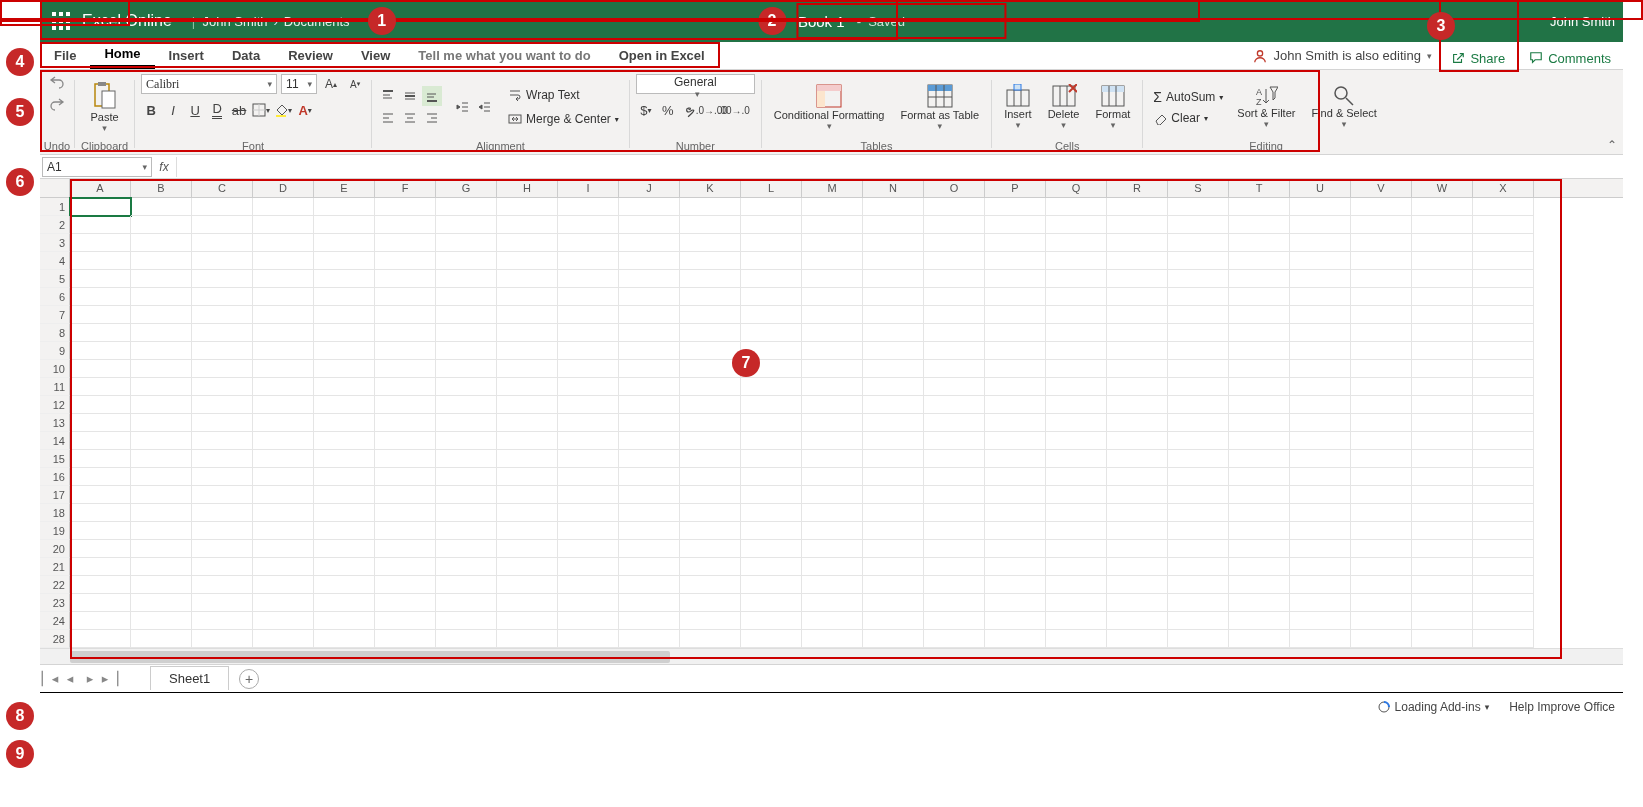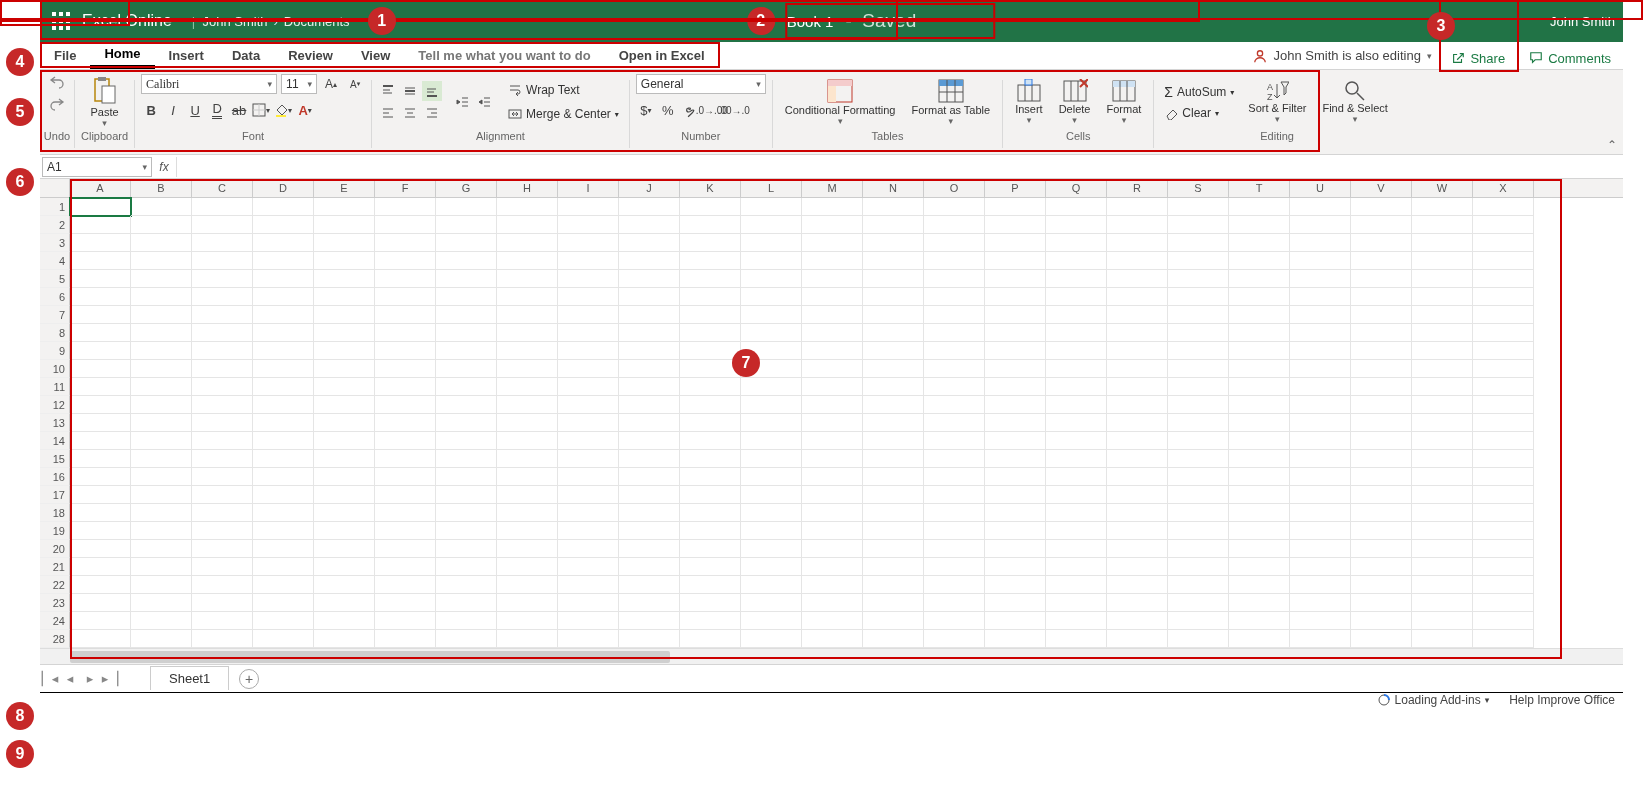--- a/index.html
+++ b/index.html
@@ -16,7 +16,7 @@
   .titlebar .crumb { font-size:13px; color:#e8f1ec; }
   .titlebar .center { position:absolute; left:50%; transform:translateX(-50%); display:flex; align-items:center; gap:12px; }
   .titlebar .docname { font-size:15px; }
-  .titlebar .saved { font-size:19px; color:#cfe3d7; }
+  .titlebar .saved { font-size:13px; color:#cfe3d7; }
   .titlebar .user { margin-left:auto; font-size:13px; }
 
   

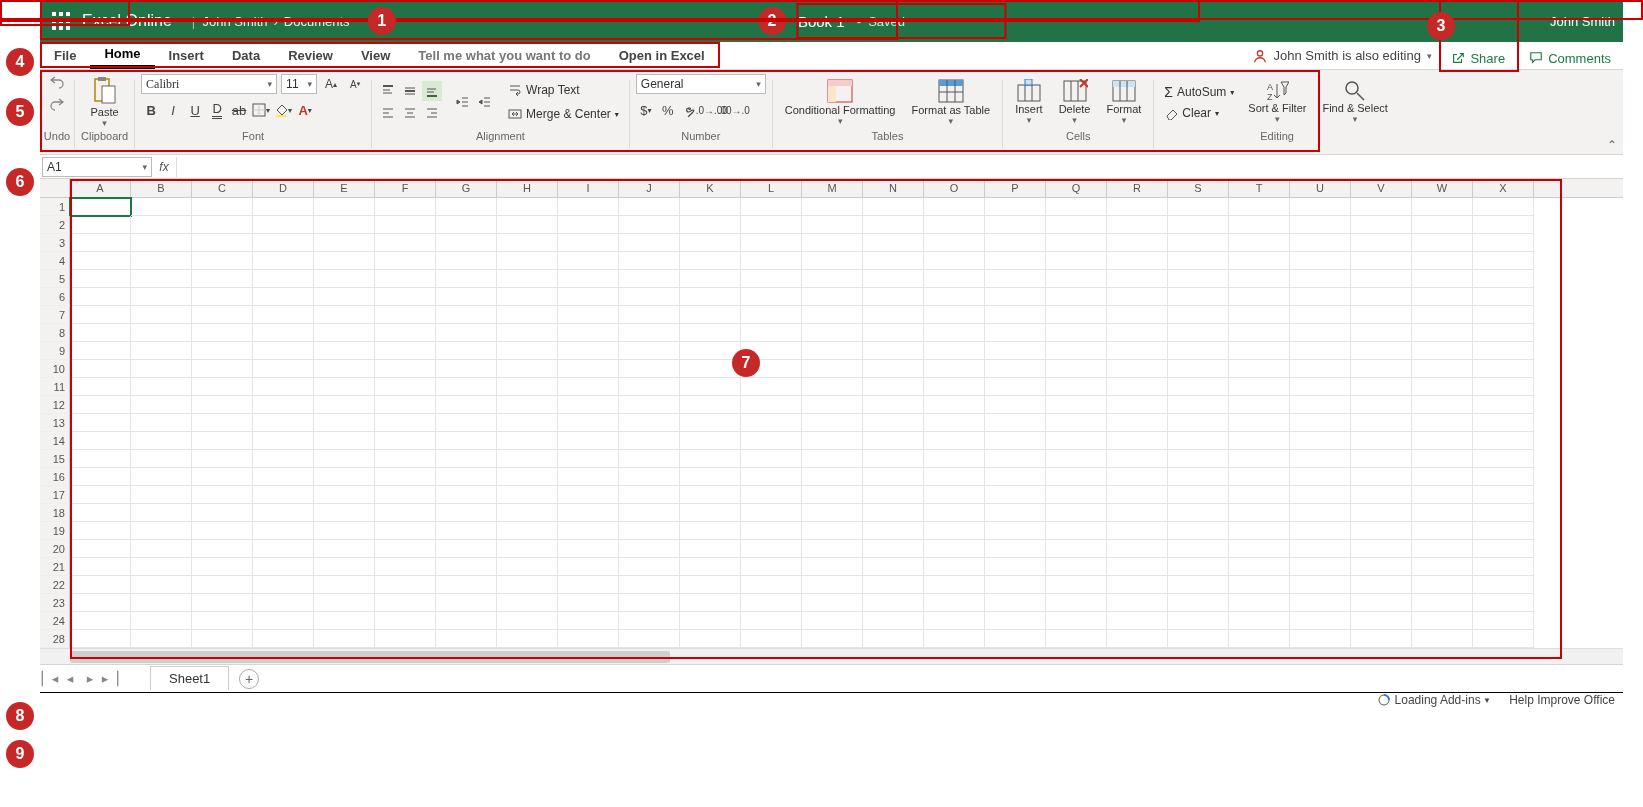--- a/index.html
+++ b/index.html
@@ -323,7 +323,7 @@
 
     <div class="group">
       <div class="group-body" style="flex-direction:column; align-items:flex-start; gap:6px;">
-        <div class="select" style="width:130px;">
+        <div class="select" style="width:119px;flex-direction:column;">
           <span>General</span>
             <span class="caret">▾</span>
         </div>

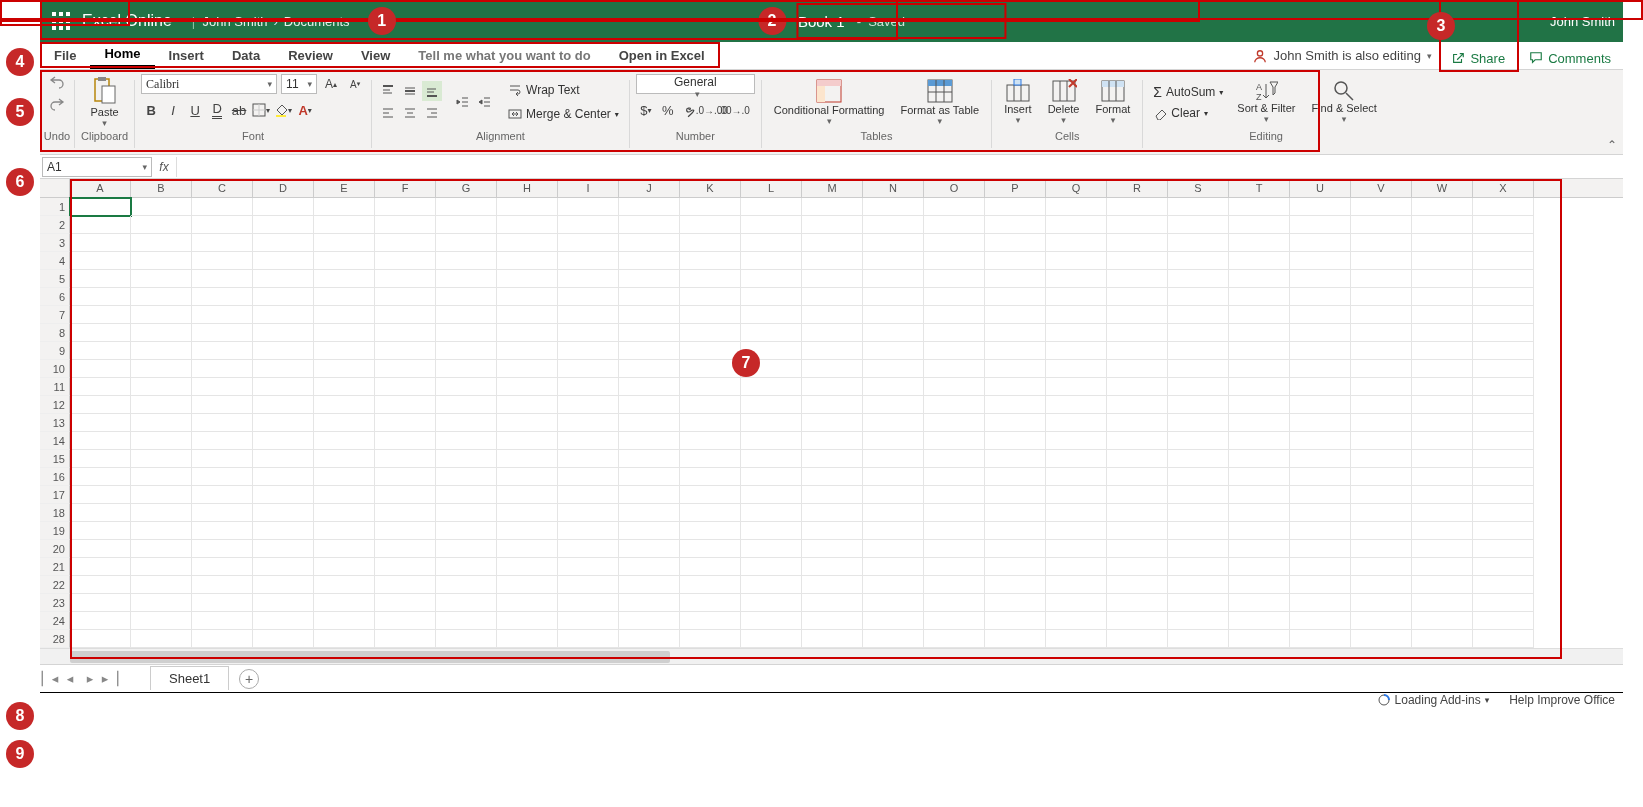--- a/index.html
+++ b/index.html
@@ -34,7 +34,7 @@
   .ribbon-content { display:flex; align-items:flex-start; height:84px; padding-top:4px; }
   .group { display:flex; flex-direction:column; align-items:center; padding:0 6px; height:100%; }
   .group .group-body { display:flex; align-items:center; gap:4px; flex:1; }
-  .group .group-label { font-size:11px; color:#666; text-align:right; padding-bottom:12px;}
+  .group .group-label { font-size:11px; color:#666; text-align:right; padding-bottom:2px;}
   .vsep { width:1px; background:#d9d9d9; height:68px; margin:6px 0 0 0; }
   .bigbtn { display:flex; flex-direction:column; align-items:center; justify-content:center; padding:2px 6px; font-size:11px; cursor:pointer; }
   .bigbtn .caret { font-size:9px; color:#666; }

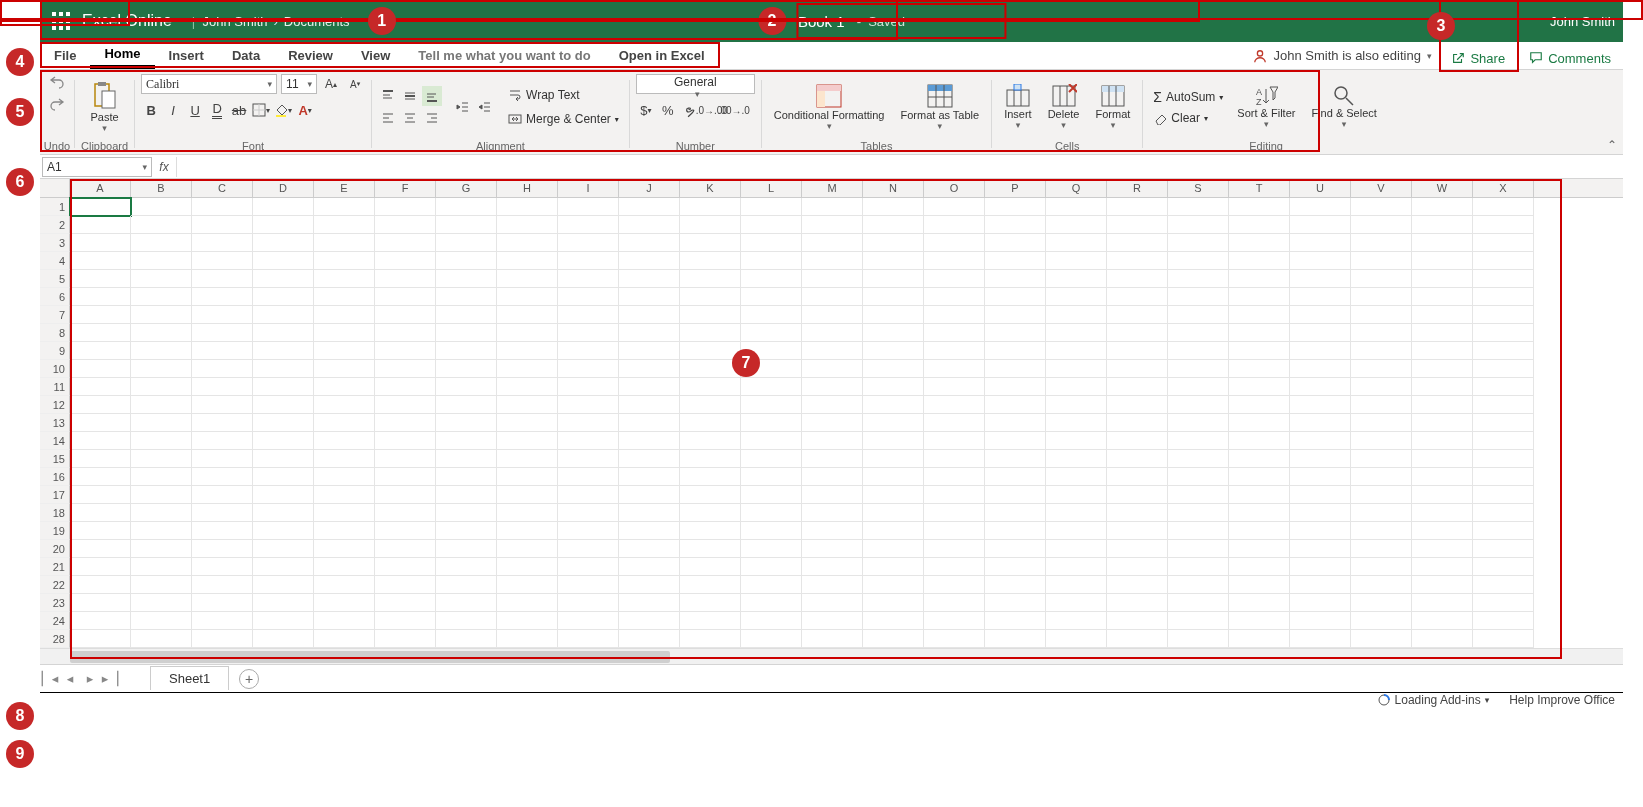--- a/index.html
+++ b/index.html
@@ -75,7 +75,7 @@
   .addsheet { margin-left:10px; width:20px; height:20px; border:1px solid #aaa; border-radius:50%; display:flex; align-items:center; justify-content:center; color:#666; cursor:pointer; font-size:14px;}
 
   
-  .statusbar { height:22px; background:#fff; border-top:1px solid #000; display:flex; align-items:flex-start; justify-content:flex-end; padding:0 8px; font-size:12px; color:#444; margin-left:40px; width:calc(100% - 60px);}
+  .statusbar { height:22px; background:#fff; border-top:1px solid #000; display:flex; align-items:flex-end; justify-content:flex-end; padding:0 8px; font-size:12px; color:#444; margin-left:40px; width:calc(100% - 60px);}
   .statusbar .item { margin-left:20px; display:flex; align-items:center; gap:4px; }
 
   svg { vertical-align:middle; }

